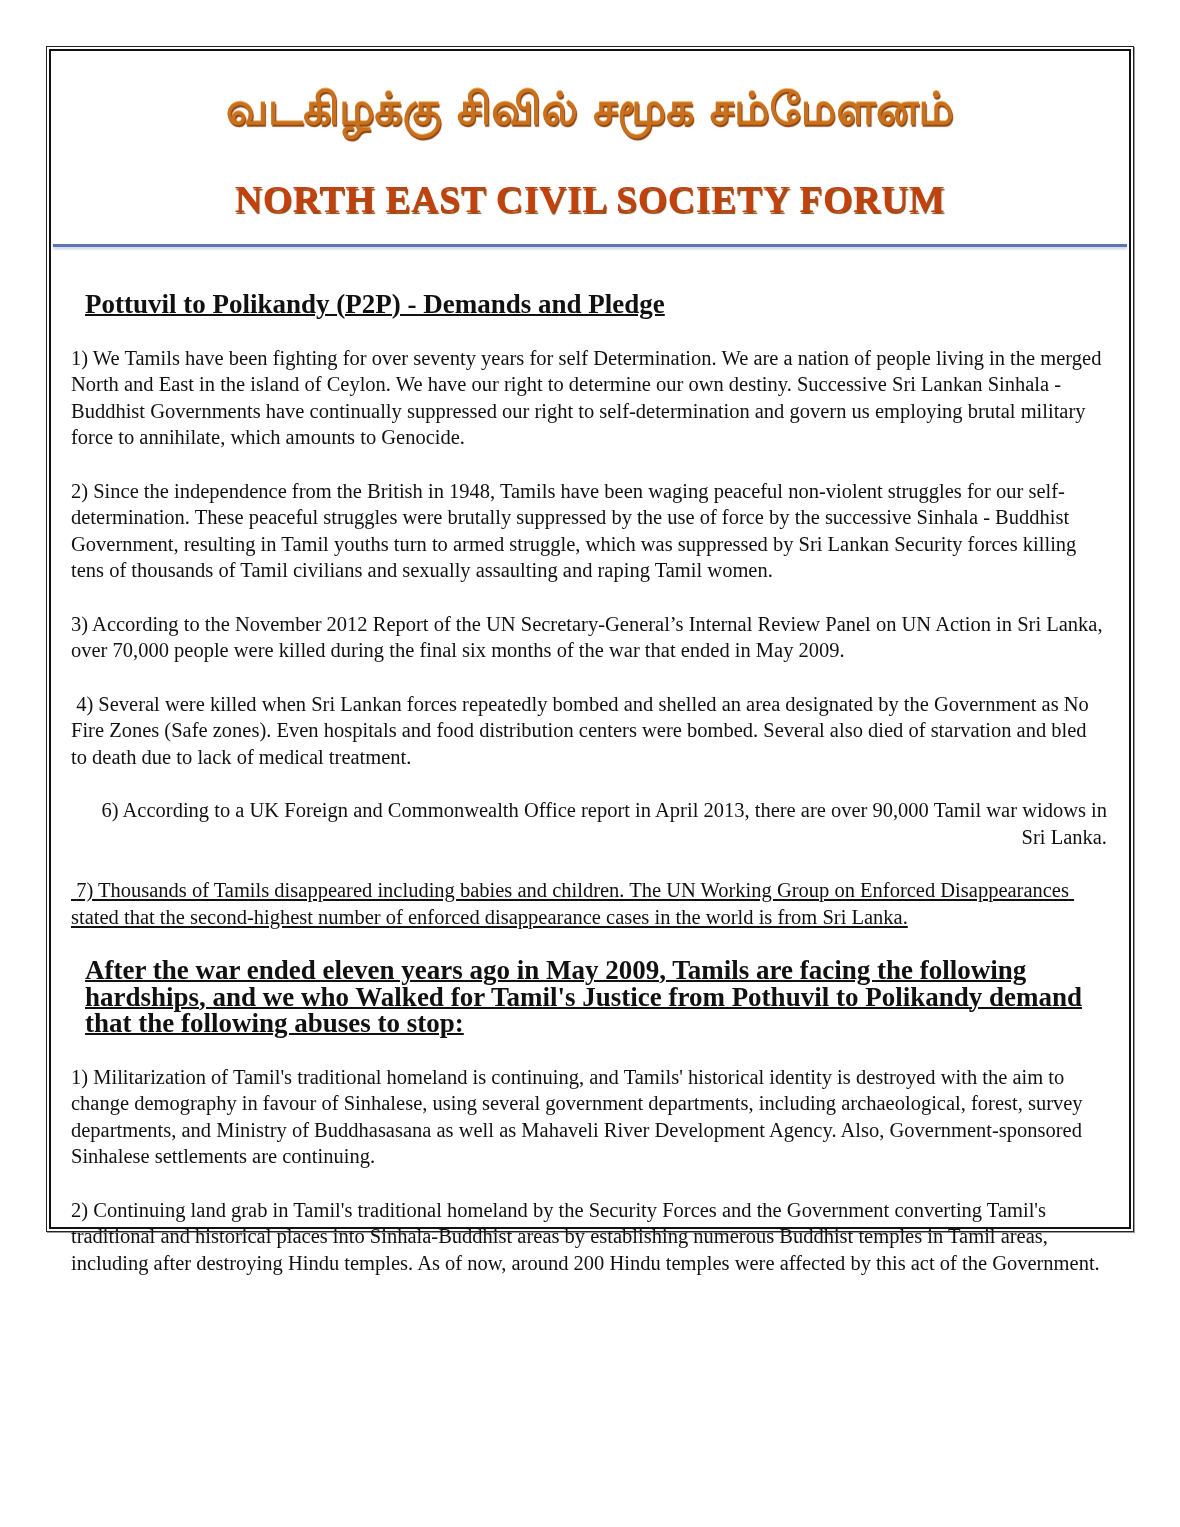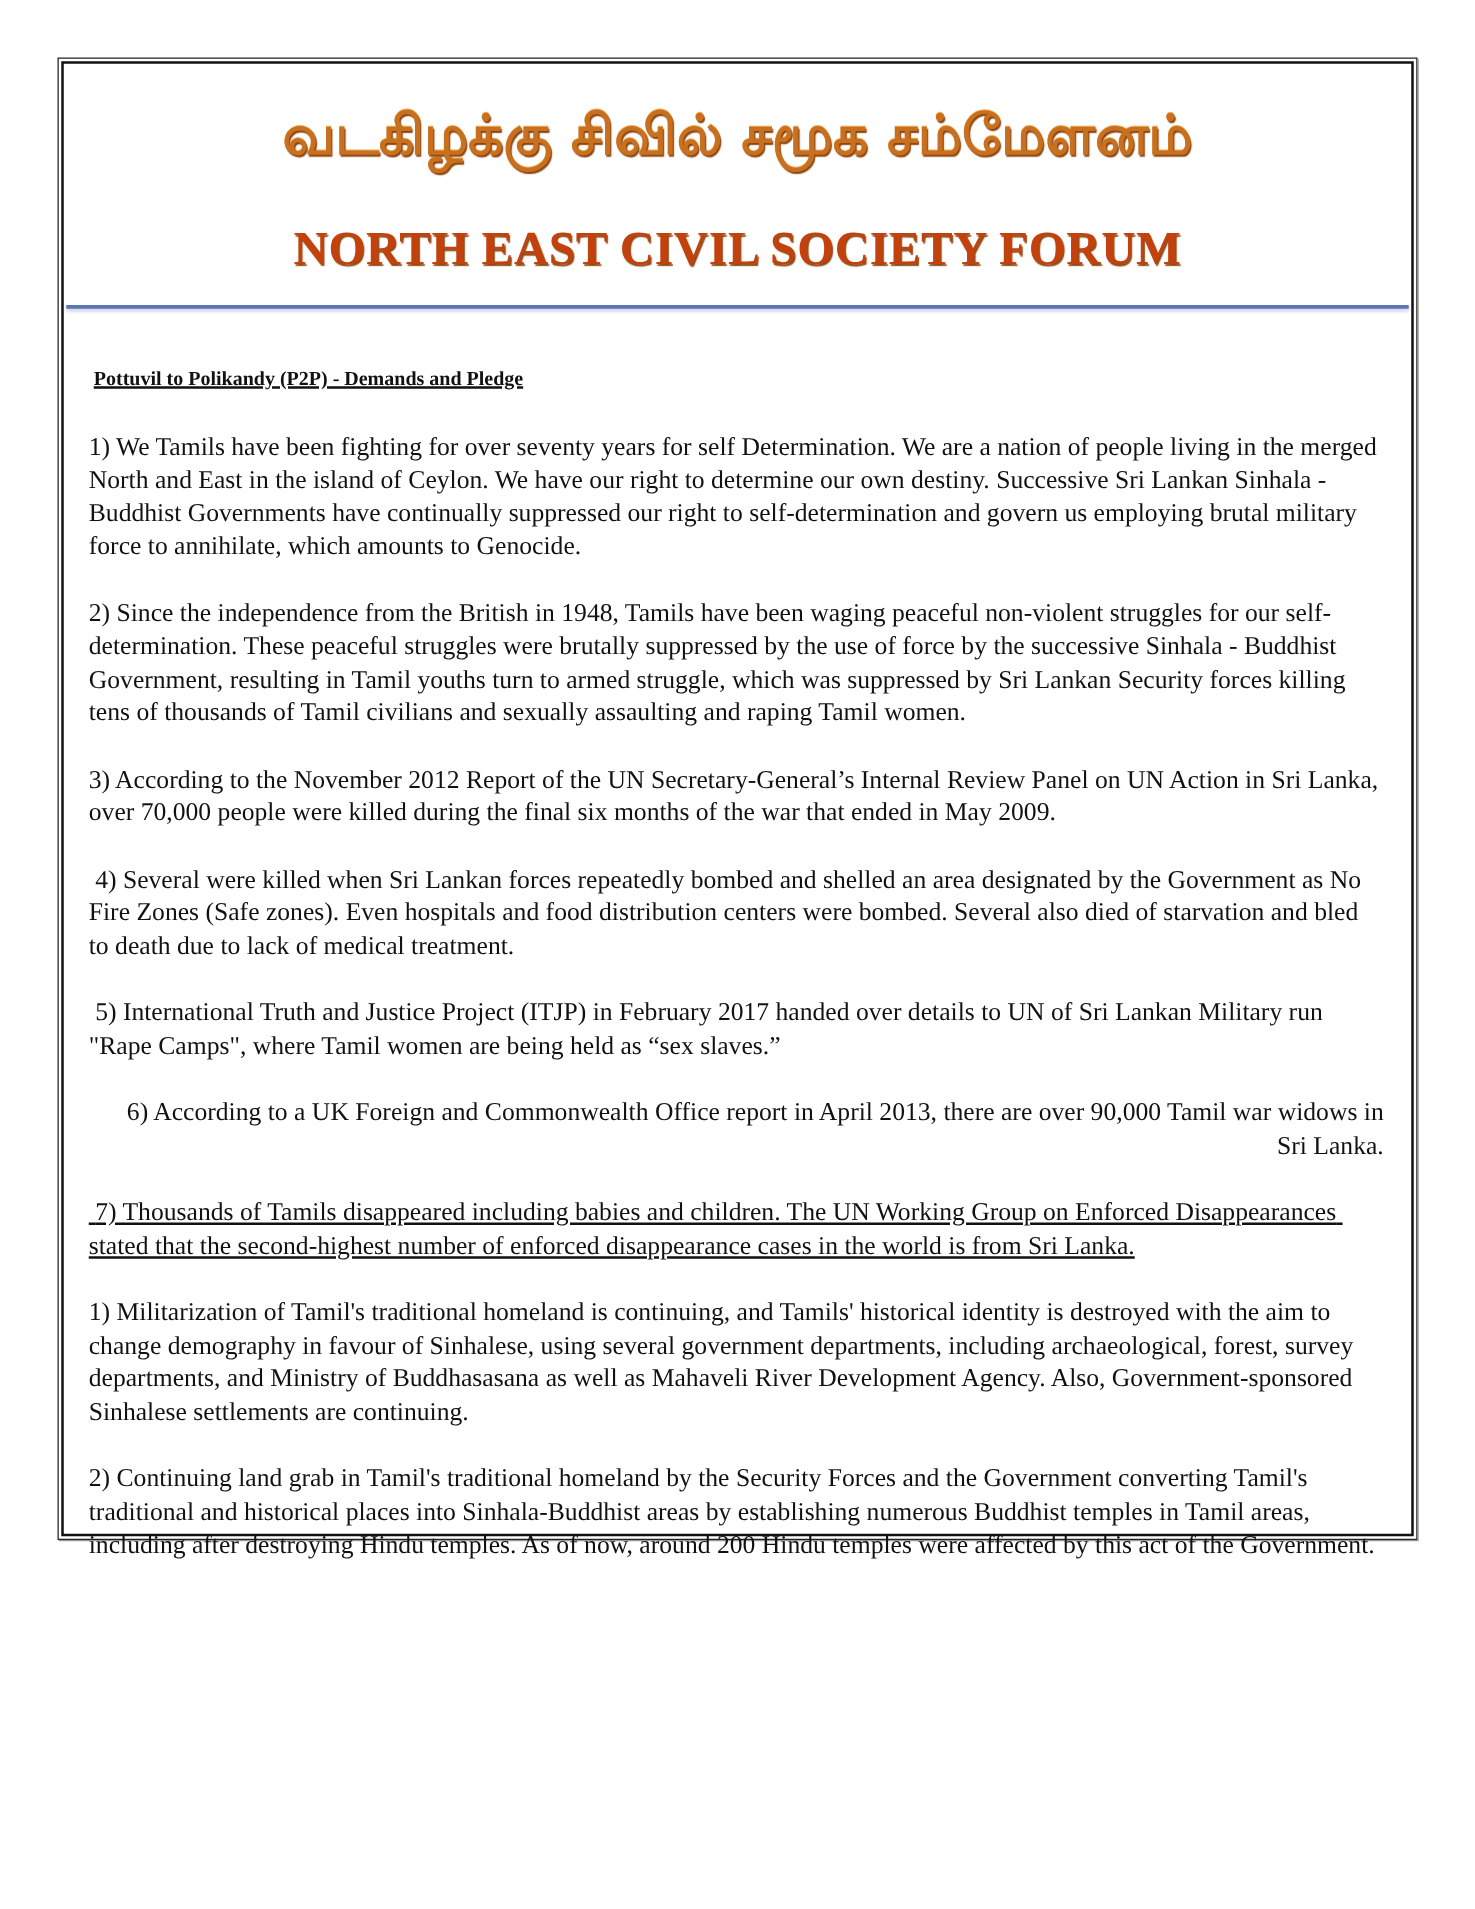--- a/index.html
+++ b/index.html
@@ -82,8 +82,8 @@
       font-weight: bold;
       text-decoration: underline;
       text-decoration-thickness: 2px;
-      margin: 0 0 27px 4px;
-      font-size: 16px;
+      margin: 0 0 27px 14px;
+      font-size: 27px;
     }
     .para {
       margin: 0 0 27px 0;

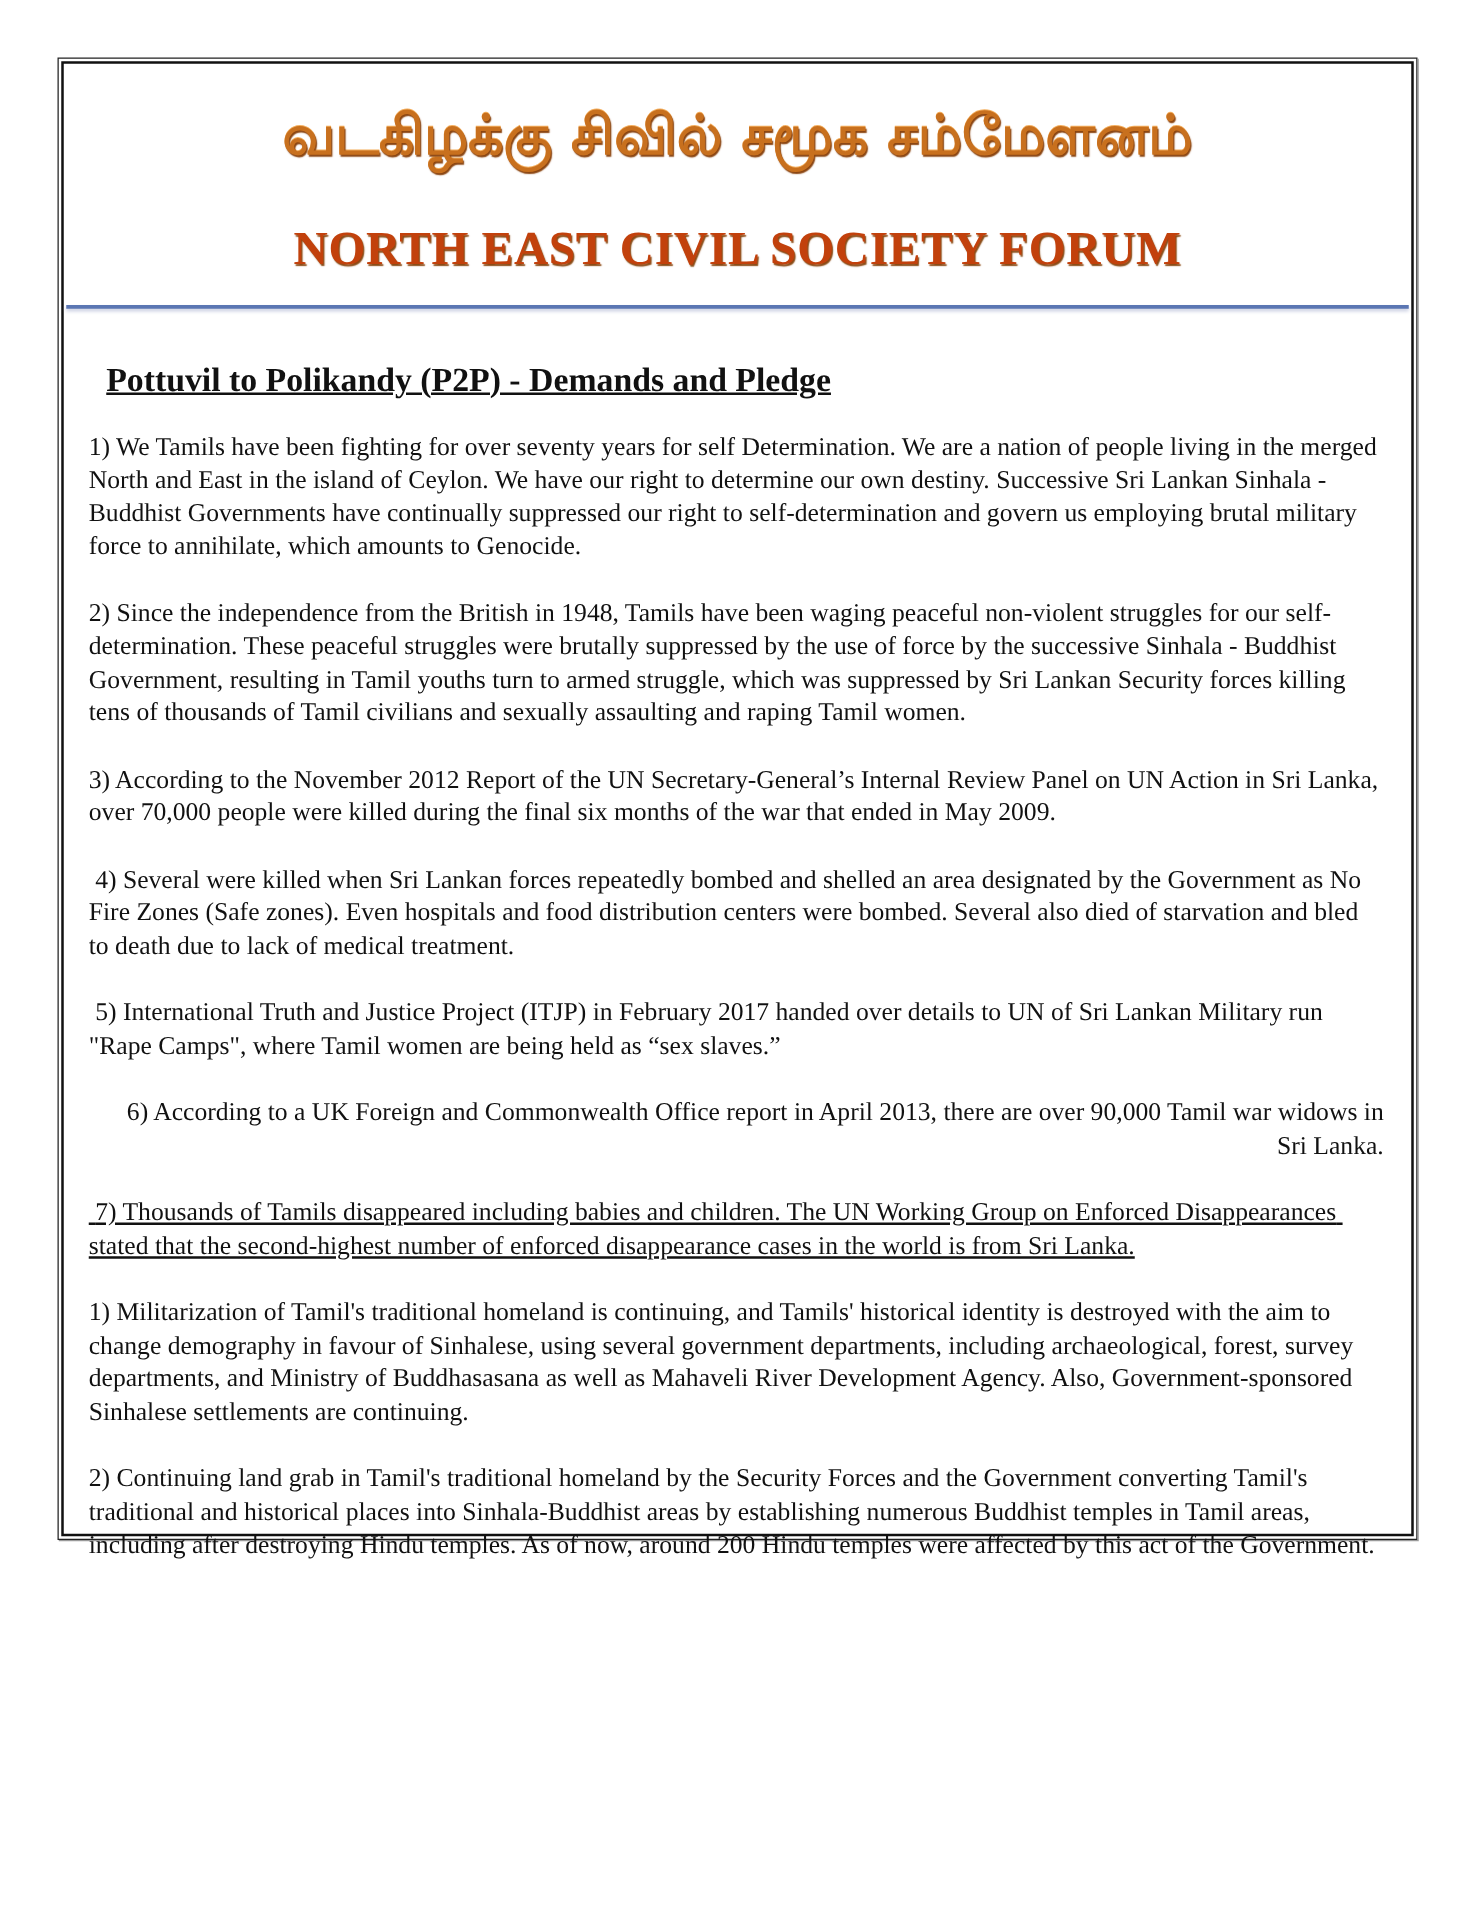--- a/index.html
+++ b/index.html
@@ -109,7 +109,6 @@
       <p class="para">2) Since the independence from the British in 1948, Tamils have been waging peaceful non-violent struggles for our self-determination. These peaceful struggles were brutally suppressed by the use of force by the successive Sinhala - Buddhist Government, resulting in Tamil youths turn to armed struggle, which was suppressed by Sri Lankan Security forces killing tens of thousands of Tamil civilians and sexually assaulting and raping Tamil women.</p>
       <p class="para">3) According to the November 2012 Report of the UN Secretary-General’s Internal Review Panel on UN Action in Sri Lanka, over 70,000 people were killed during the final six months of the war that ended in May 2009.</p>
       <p class="para" style="white-space: pre-wrap;"> 4) Several were killed when Sri Lankan forces repeatedly bombed and shelled an area designated by the Government as No Fire Zones (Safe zones). Even hospitals and food distribution centers were bombed. Several also died of starvation and bled to death due to lack of medical treatment.</p>
-      <p class="para" style="white-space: pre-wrap;"> 5) International Truth and Justice Project (ITJP) in February 2017 handed over details to UN of Sri Lankan Military run "Rape Camps", where Tamil women are being held as “sex slaves.”</p>
       <p class="para" style="white-space: pre-wrap; text-align: right;"> 6) According to a UK Foreign and Commonwealth Office report in April 2013, there are over 90,000 Tamil war widows in Sri Lanka.</p>
       <p class="para" style="white-space: pre-wrap; text-decoration: underline;"> 7) Thousands of Tamils disappeared including babies and children. The UN Working Group on Enforced Disappearances stated that the second-highest number of enforced disappearance cases in the world is from Sri Lanka.</p>
 

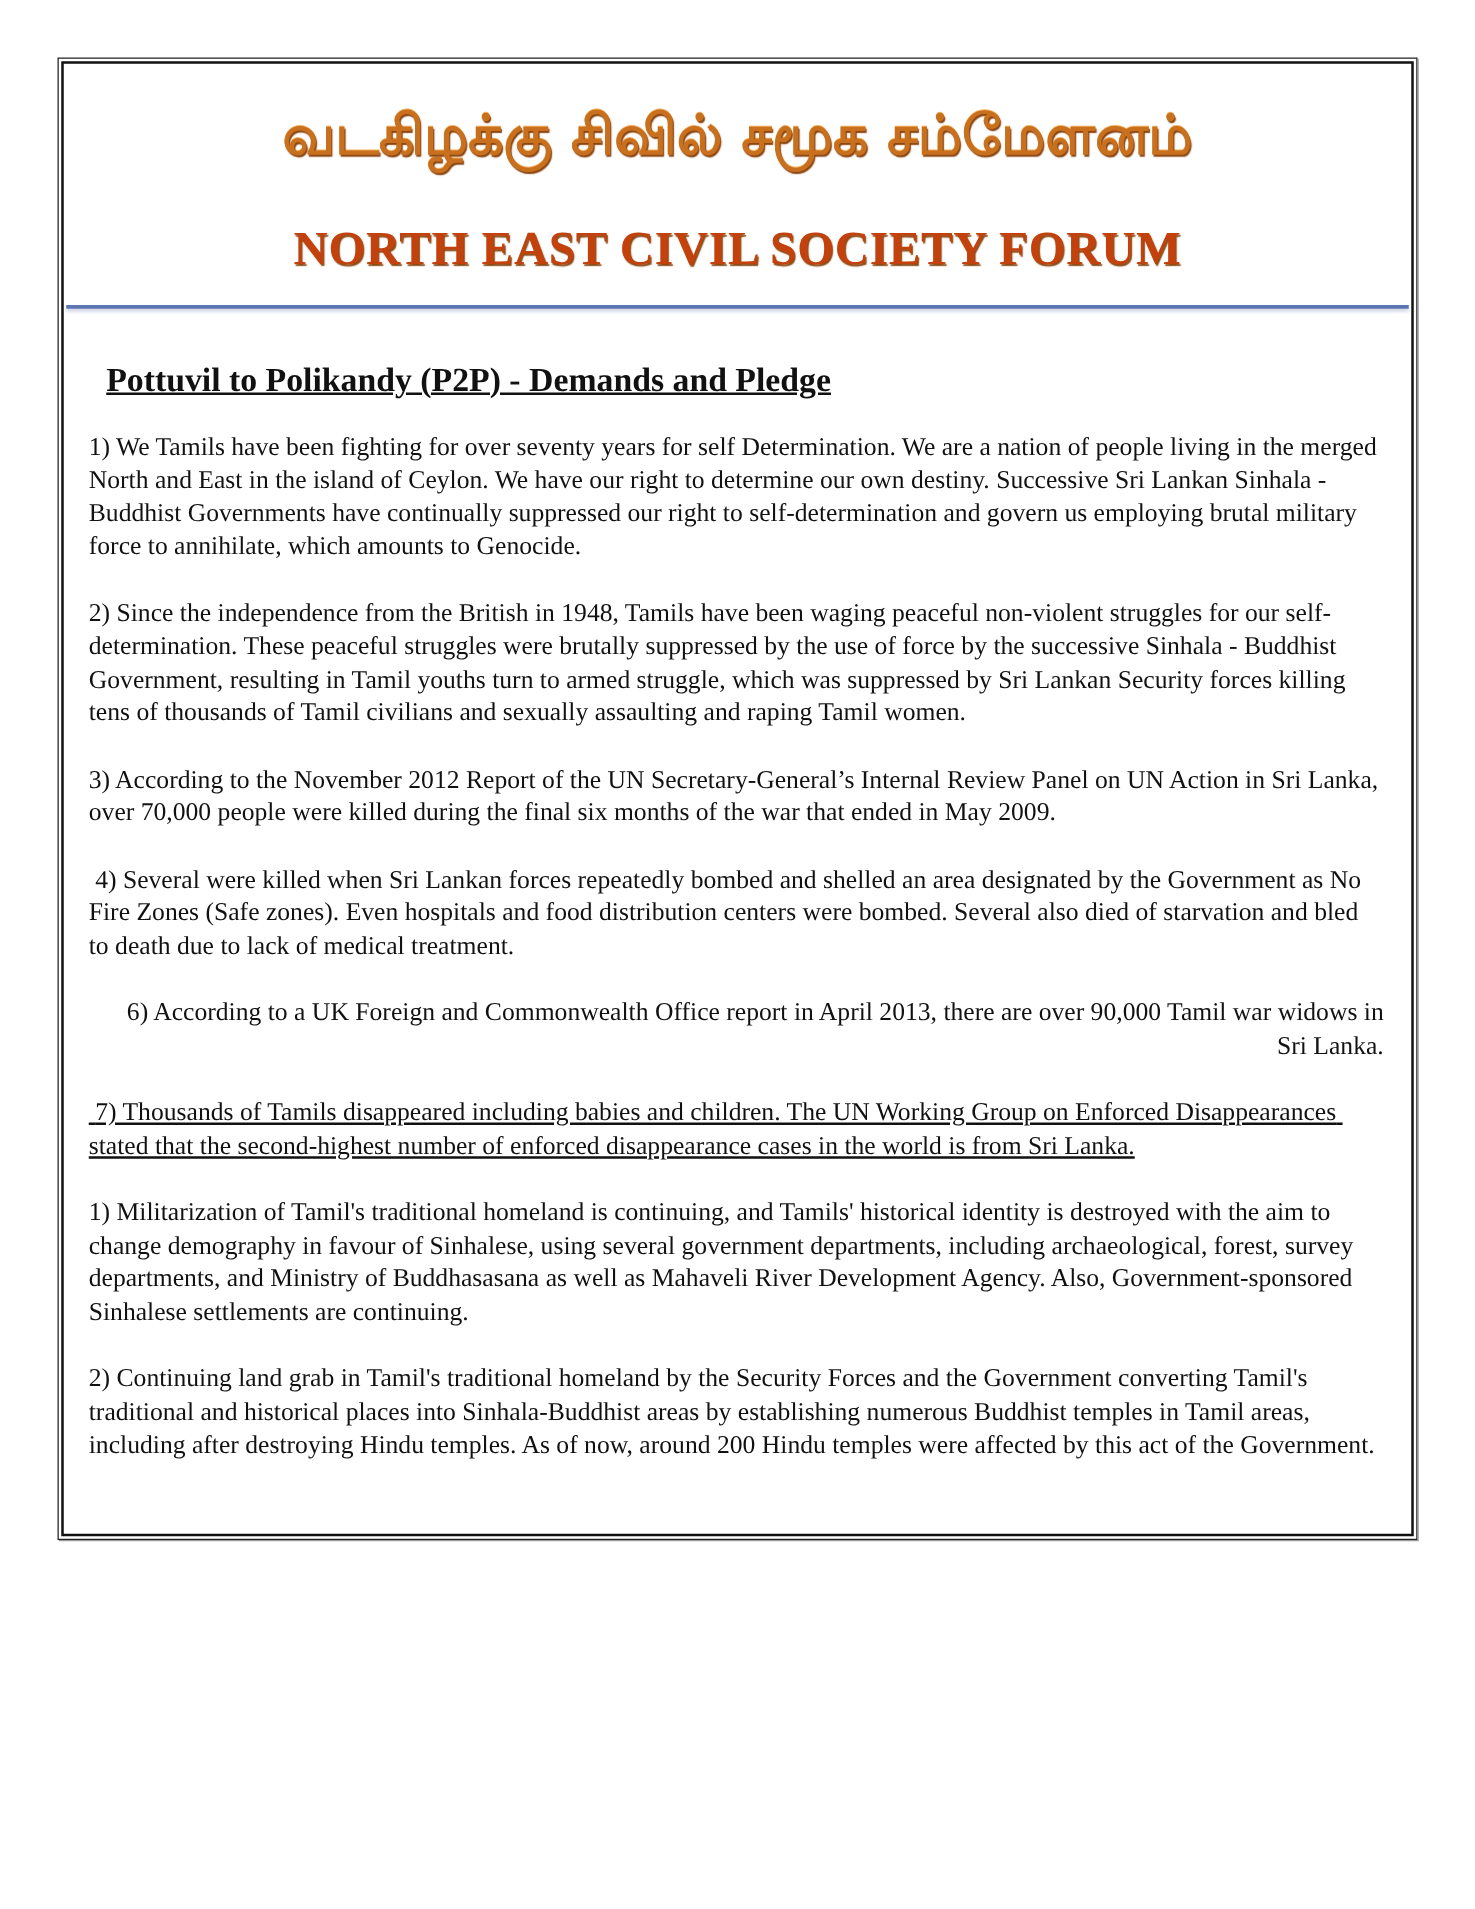--- a/index.html
+++ b/index.html
@@ -112,6 +112,7 @@
       <p class="para" style="white-space: pre-wrap; text-align: right;"> 6) According to a UK Foreign and Commonwealth Office report in April 2013, there are over 90,000 Tamil war widows in Sri Lanka.</p>
       <p class="para" style="white-space: pre-wrap; text-decoration: underline;"> 7) Thousands of Tamils disappeared including babies and children. The UN Working Group on Enforced Disappearances stated that the second-highest number of enforced disappearance cases in the world is from Sri Lanka.</p>
 
+      <p class="section-title long">After the war ended eleven years ago in May 2009, Tamils are facing the following hardships, and we who Walked for Tamil's Justice from Pothuvil to Polikandy demand that the following abuses to stop: </p>
 
       <p class="para">1) Militarization of Tamil's traditional homeland is continuing, and Tamils' historical identity is destroyed with the aim to change demography in favour of Sinhalese, using several government departments, including archaeological, forest, survey departments, and Ministry of Buddhasasana as well as Mahaveli River Development Agency. Also, Government-sponsored Sinhalese settlements are continuing.</p>
       <p class="para">2) Continuing land grab in Tamil's traditional homeland by the Security Forces and the Government converting Tamil's traditional and historical places into Sinhala-Buddhist areas by establishing numerous Buddhist temples in Tamil areas, including after destroying Hindu temples. As of now, around 200 Hindu temples were affected by this act of the Government.</p>

